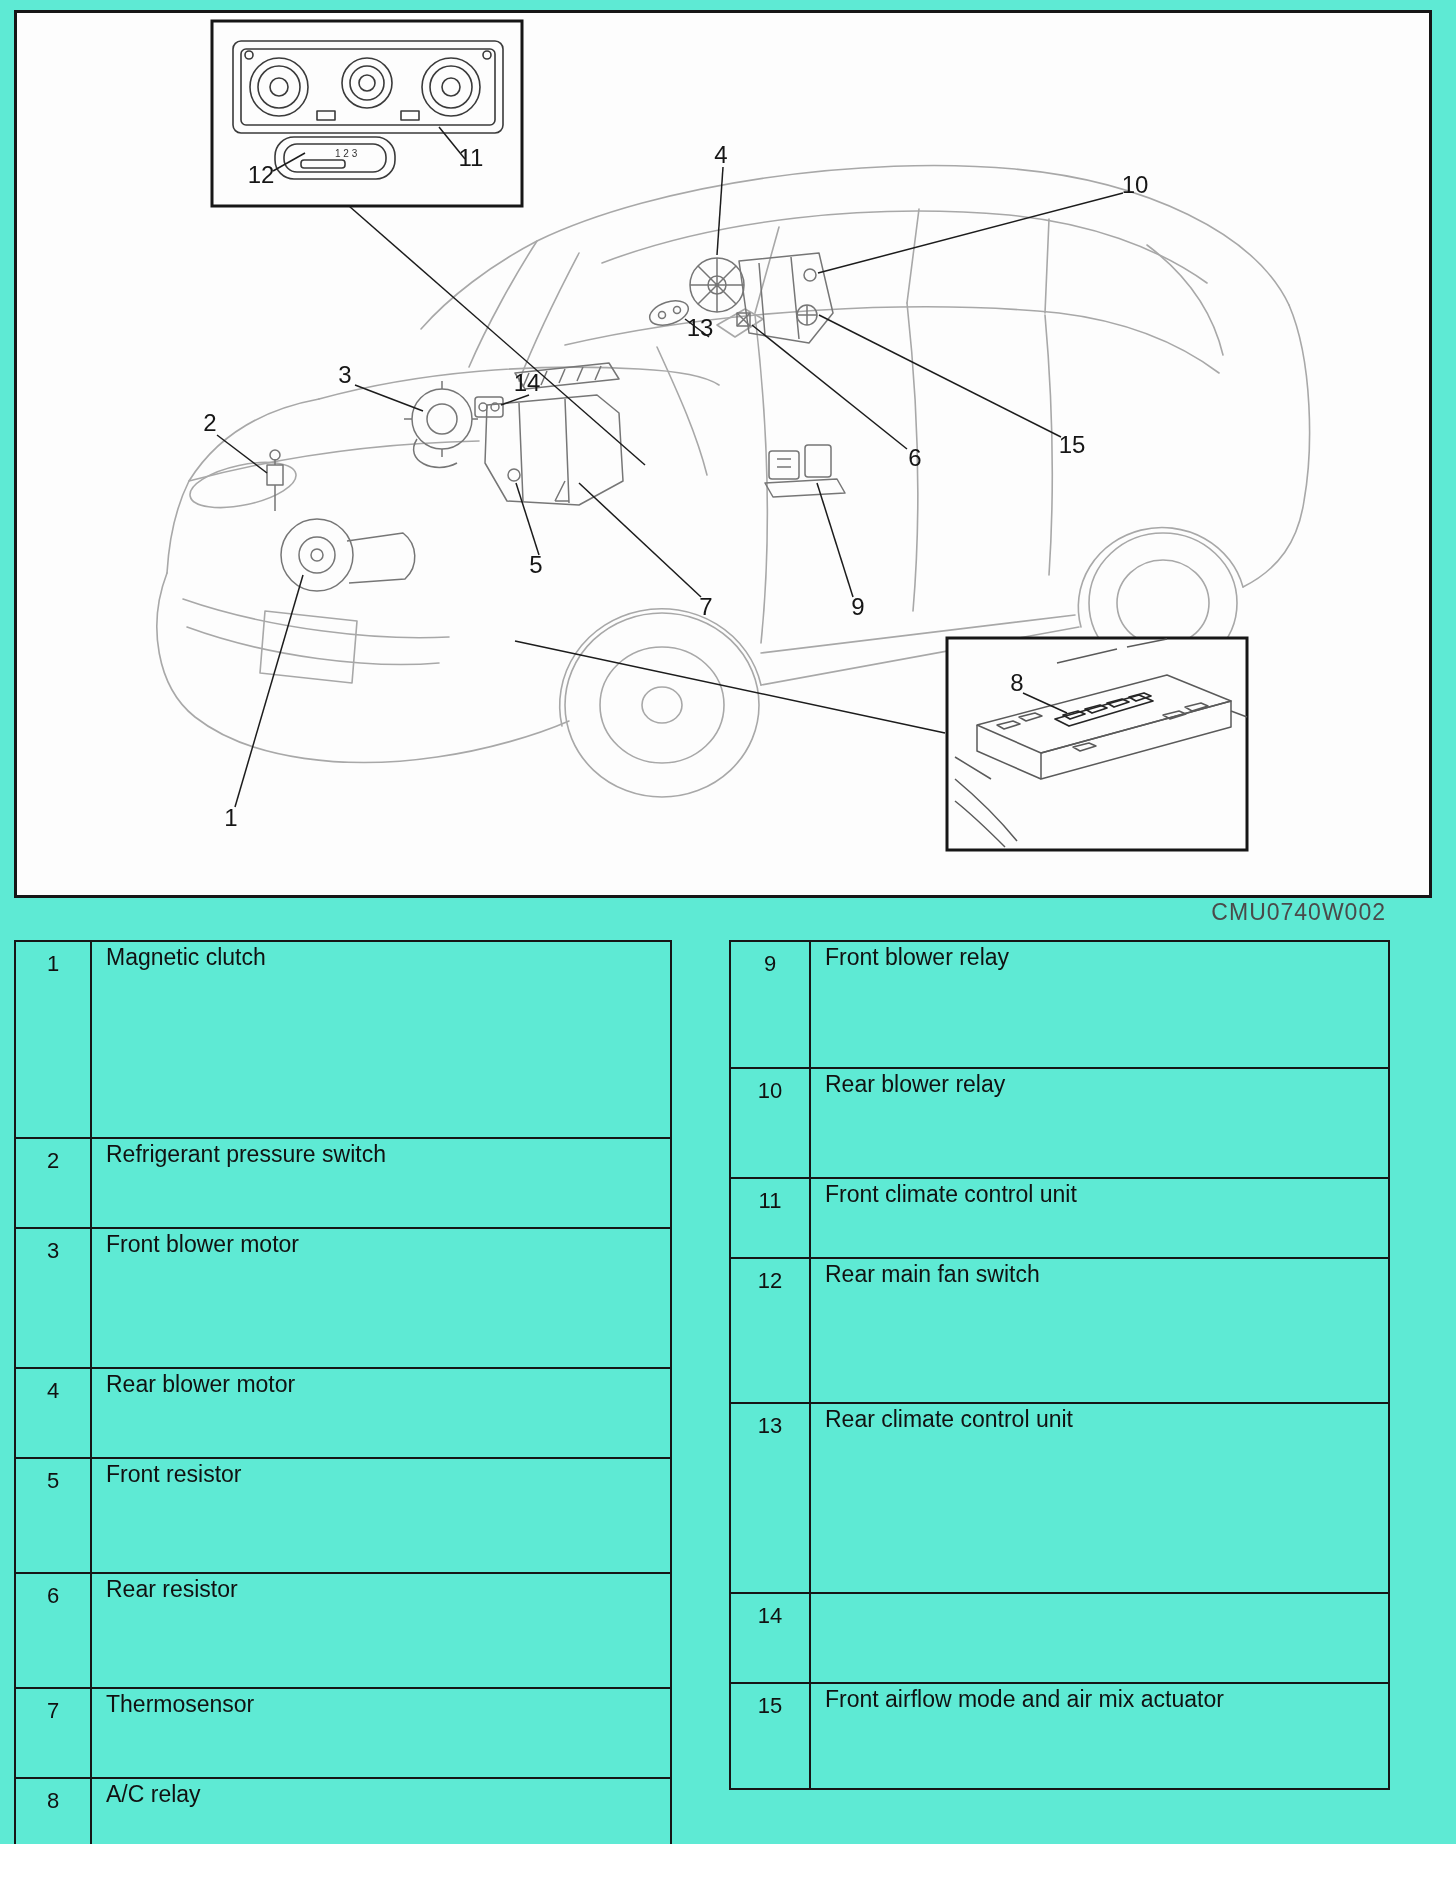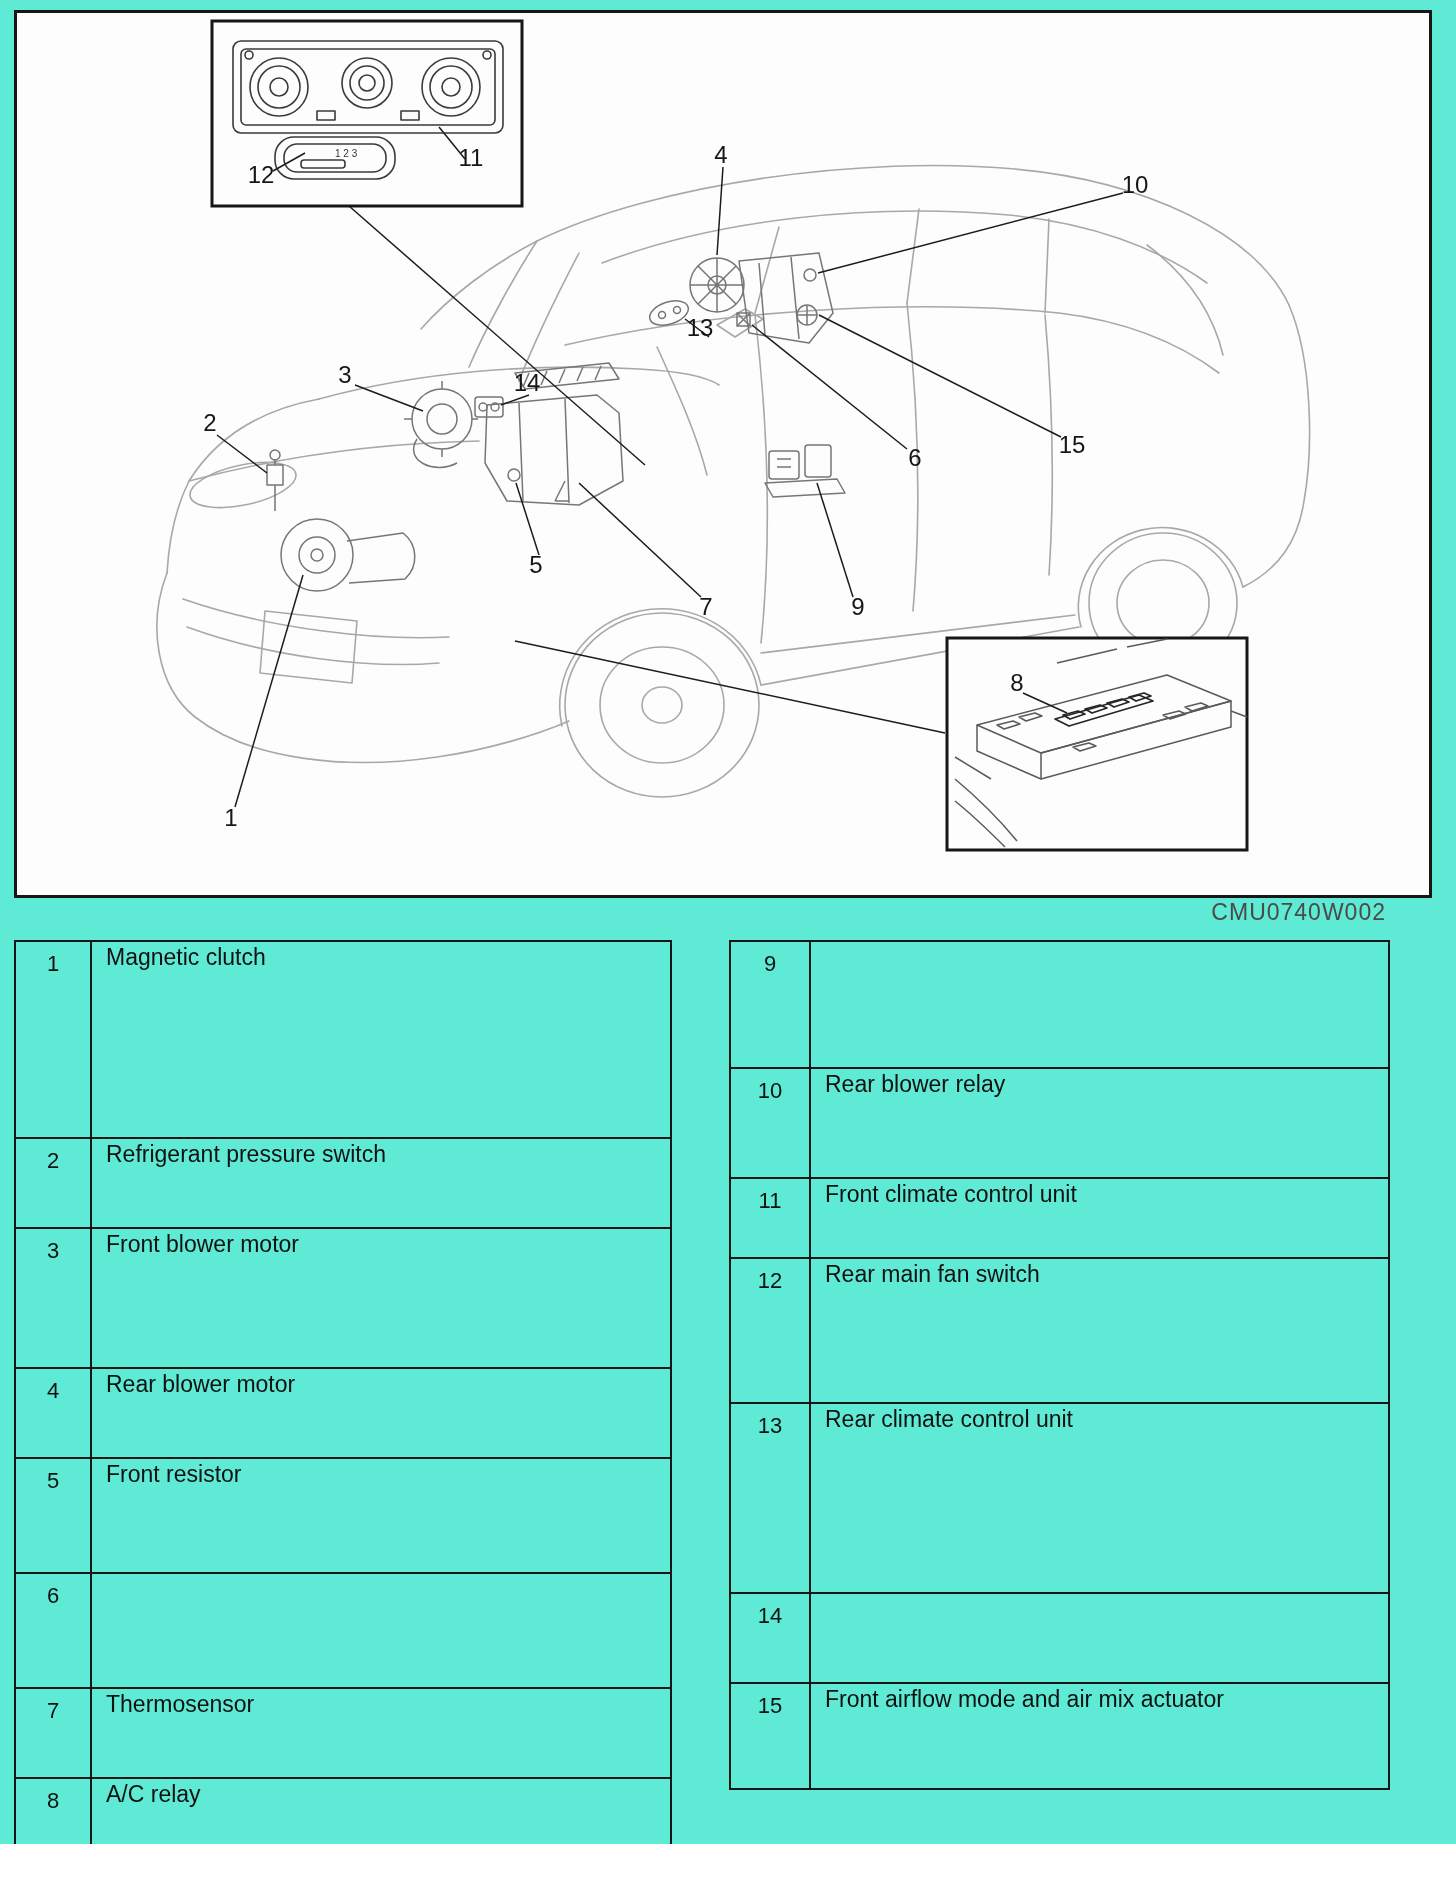--- a/index.html
+++ b/index.html
@@ -270,6 +270,7 @@
   <div class="legend legend-right">
       <div class="trow" style="height: 125px;">
         <div class="tnum">9</div>
+        <div class="tlabel">Front blower relay</div>
       </div>
       <div class="trow" style="height: 110px;">
         <div class="tnum">10</div>

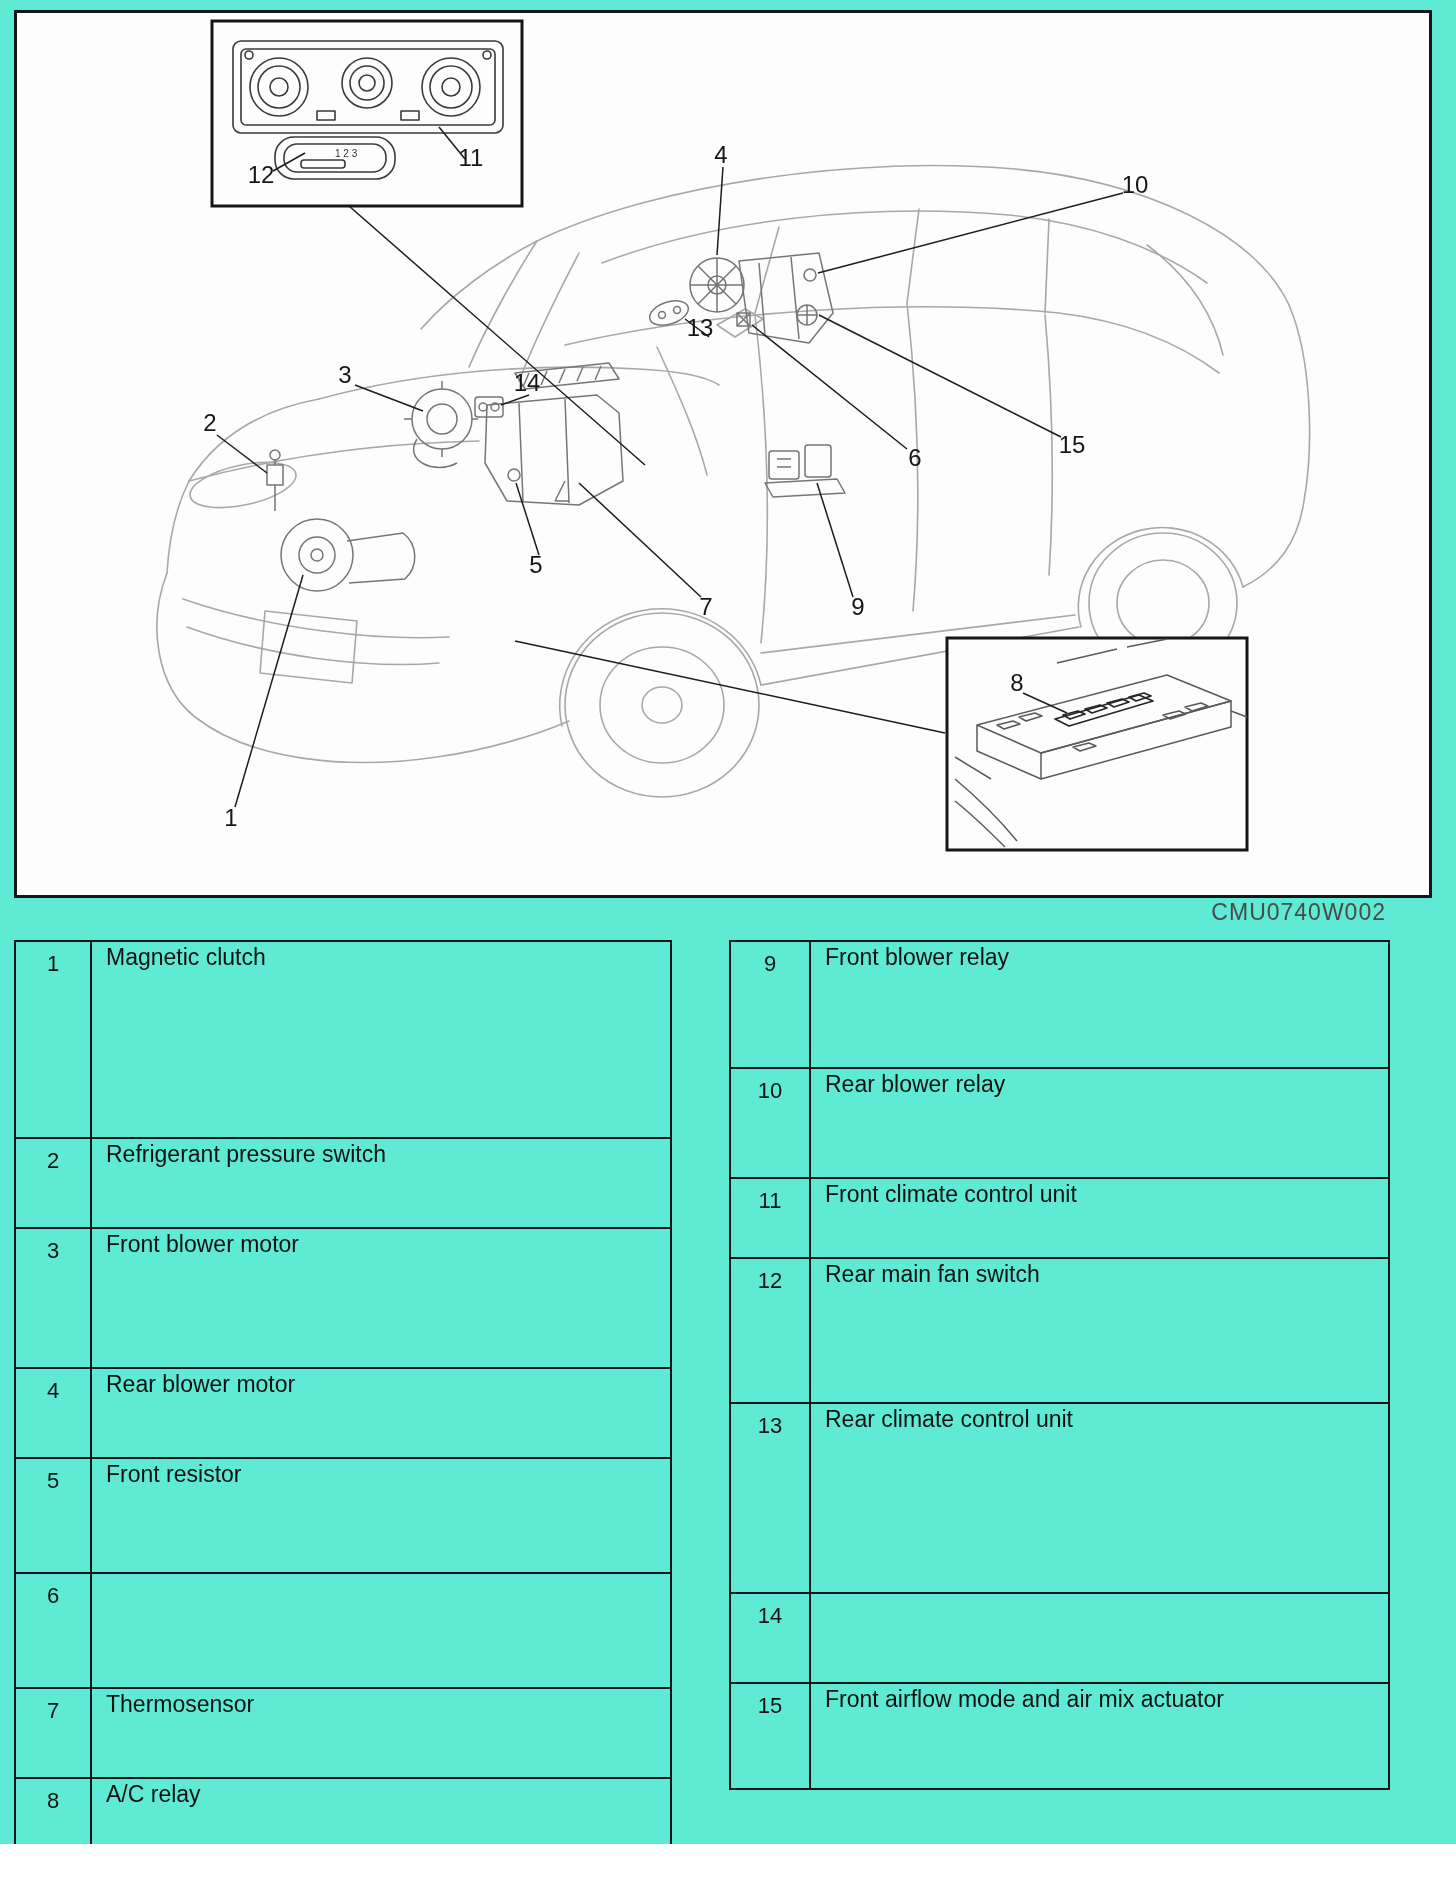--- a/index.html
+++ b/index.html
@@ -257,6 +257,7 @@
       </div>
       <div class="trow" style="height: 115px;">
         <div class="tnum">6</div>
+        <div class="tlabel">Rear resistor</div>
       </div>
       <div class="trow" style="height: 90px;">
         <div class="tnum">7</div>

